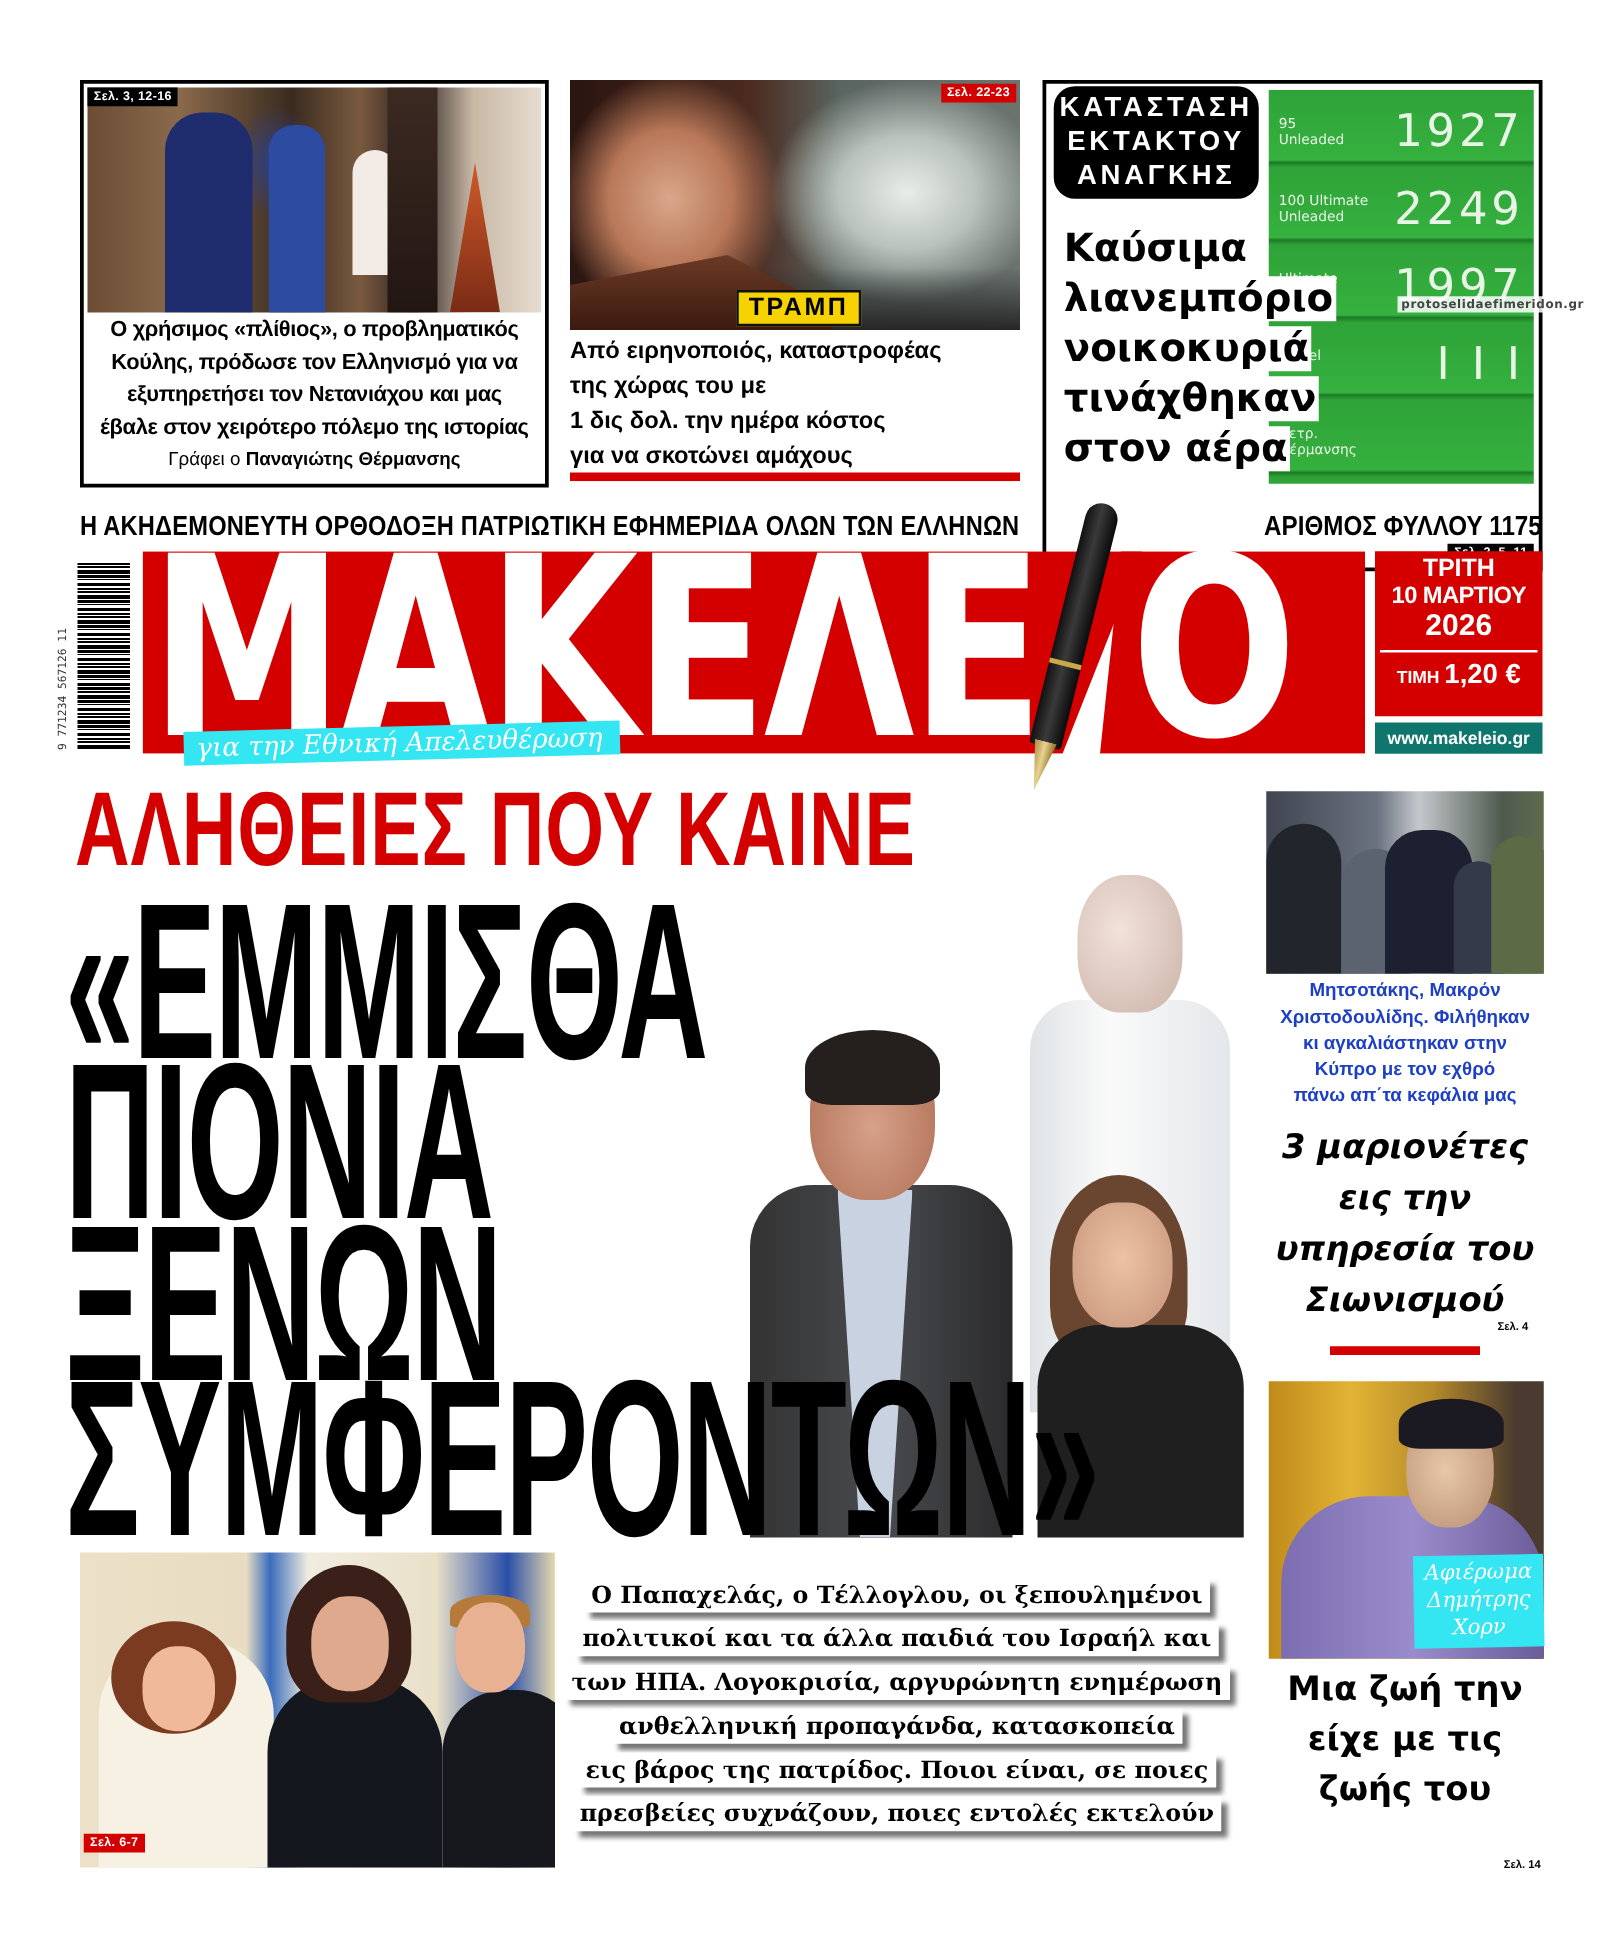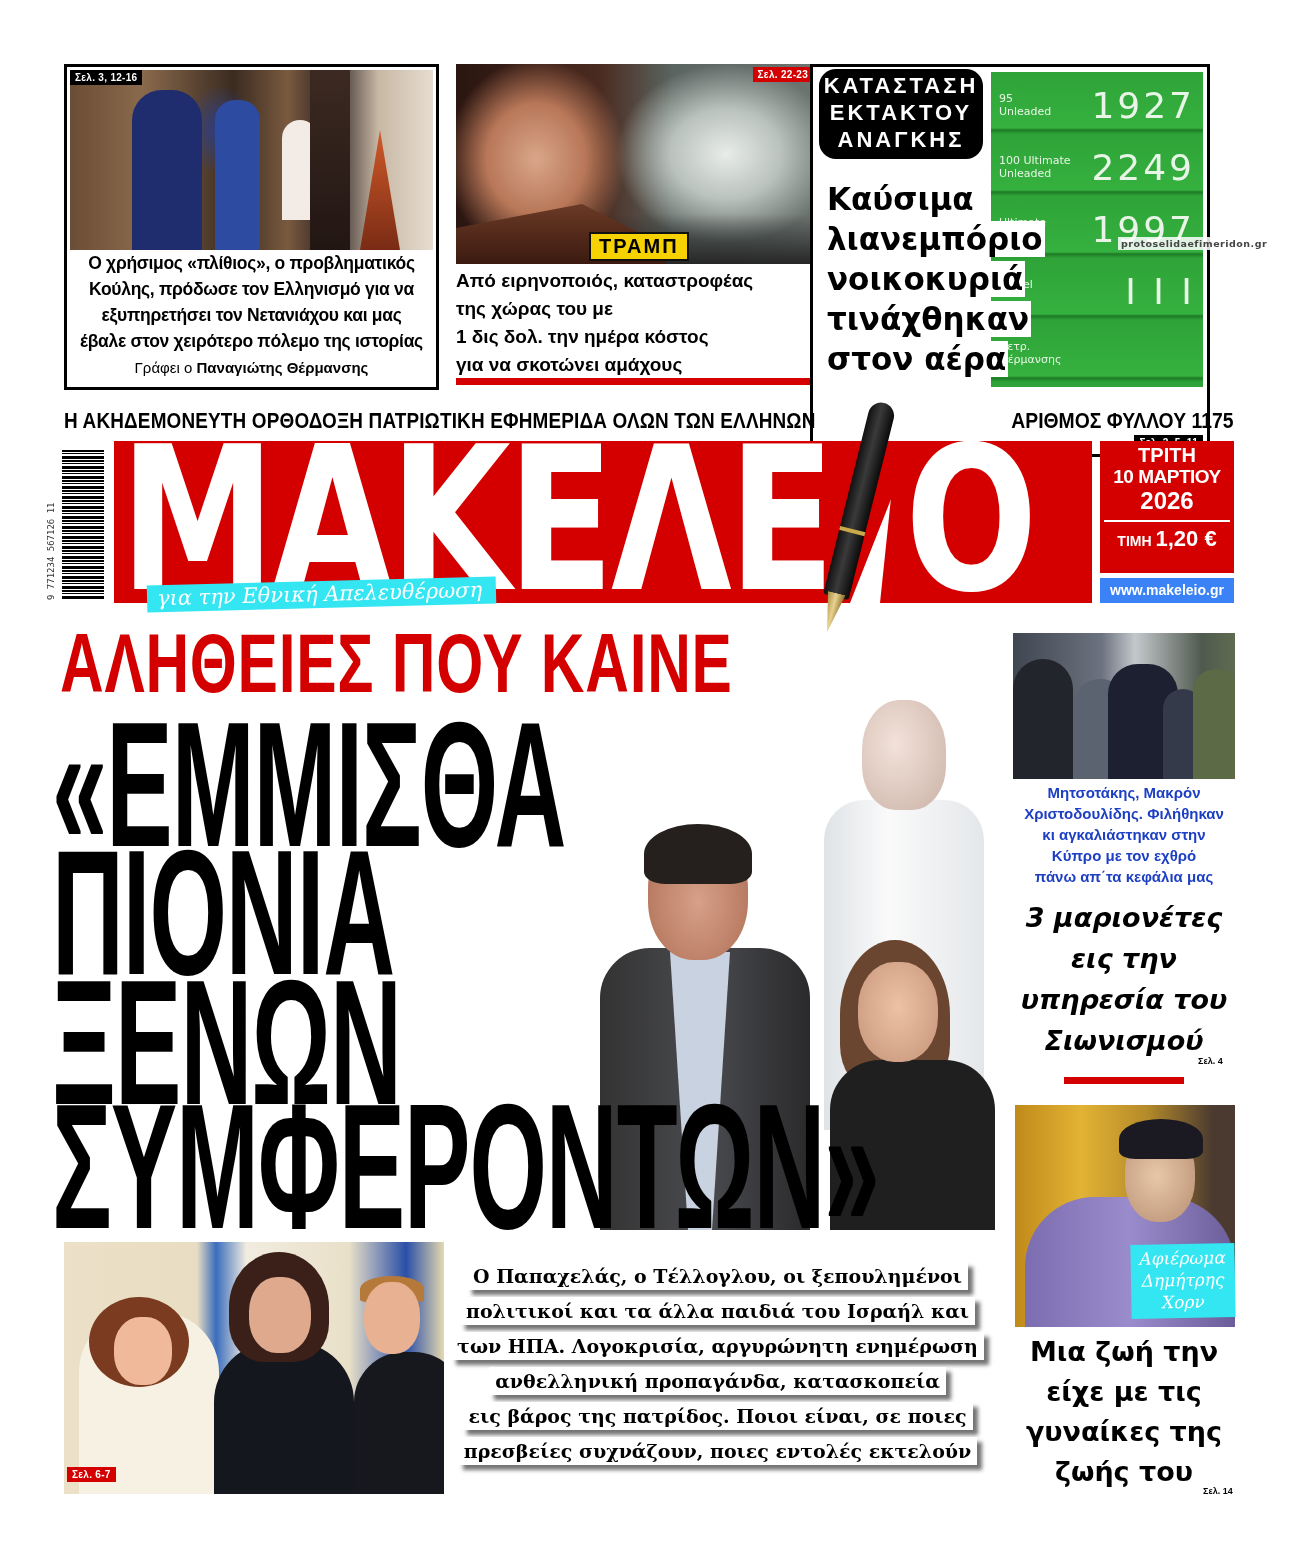--- a/index.html
+++ b/index.html
@@ -60,7 +60,7 @@
     #box2 .redrule { position: absolute; left: 0; right: 0; top: 314px; height: 7px; background: #d40000; }
 
     
-    #box3 { left: 810px; top: 64px; width: 400px; height: 393px; }
+    #box3 { left: 834px; top: 64px; width: 400px; height: 393px; }
     #box3 .photo {
       left: 178px; top: 5px; width: 212px; height: 315px;
       background: repeating-linear-gradient(180deg, #2fa338 0px, #35b13f 56px, #1d7a26 58px, #2fa338 62px);

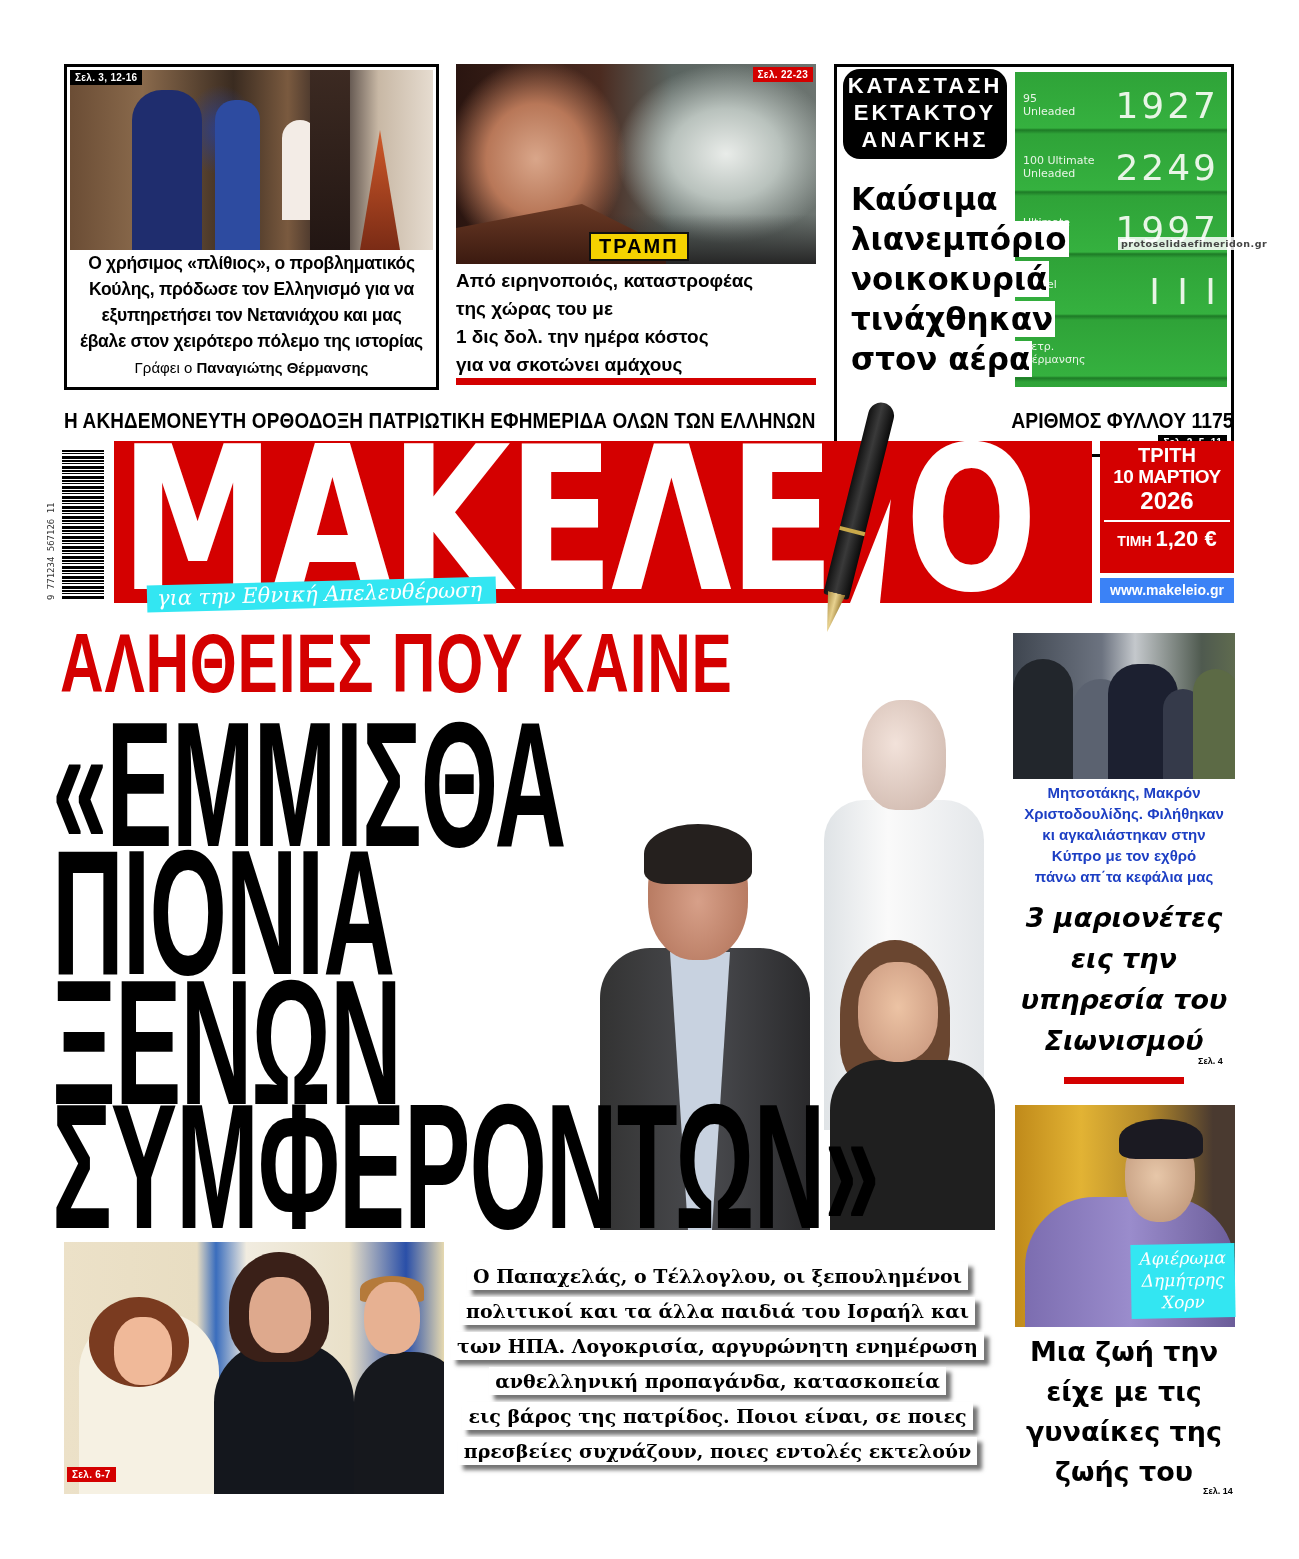--- a/index.html
+++ b/index.html
@@ -118,7 +118,7 @@
     .datebox .rule { height: 2px; background: #fff; margin: 6px 4px 4px; }
     .datebox .price { font-weight: bold; font-size: 14px; }
     .datebox .price span { font-size: 22px; }
-    .website { position: absolute; left: 1100px; top: 578px; width: 134px; height: 25px; background: #3b82f6; color: #fff; font-weight: bold; font-size: 14px; text-align: center; line-height: 25px; }
+    .website { position: absolute; left: 1100px; top: 578px; width: 134px; height: 25px; background: #0f766e; color: #fff; font-weight: bold; font-size: 14px; text-align: center; line-height: 25px; }
 
     
     .kicker {

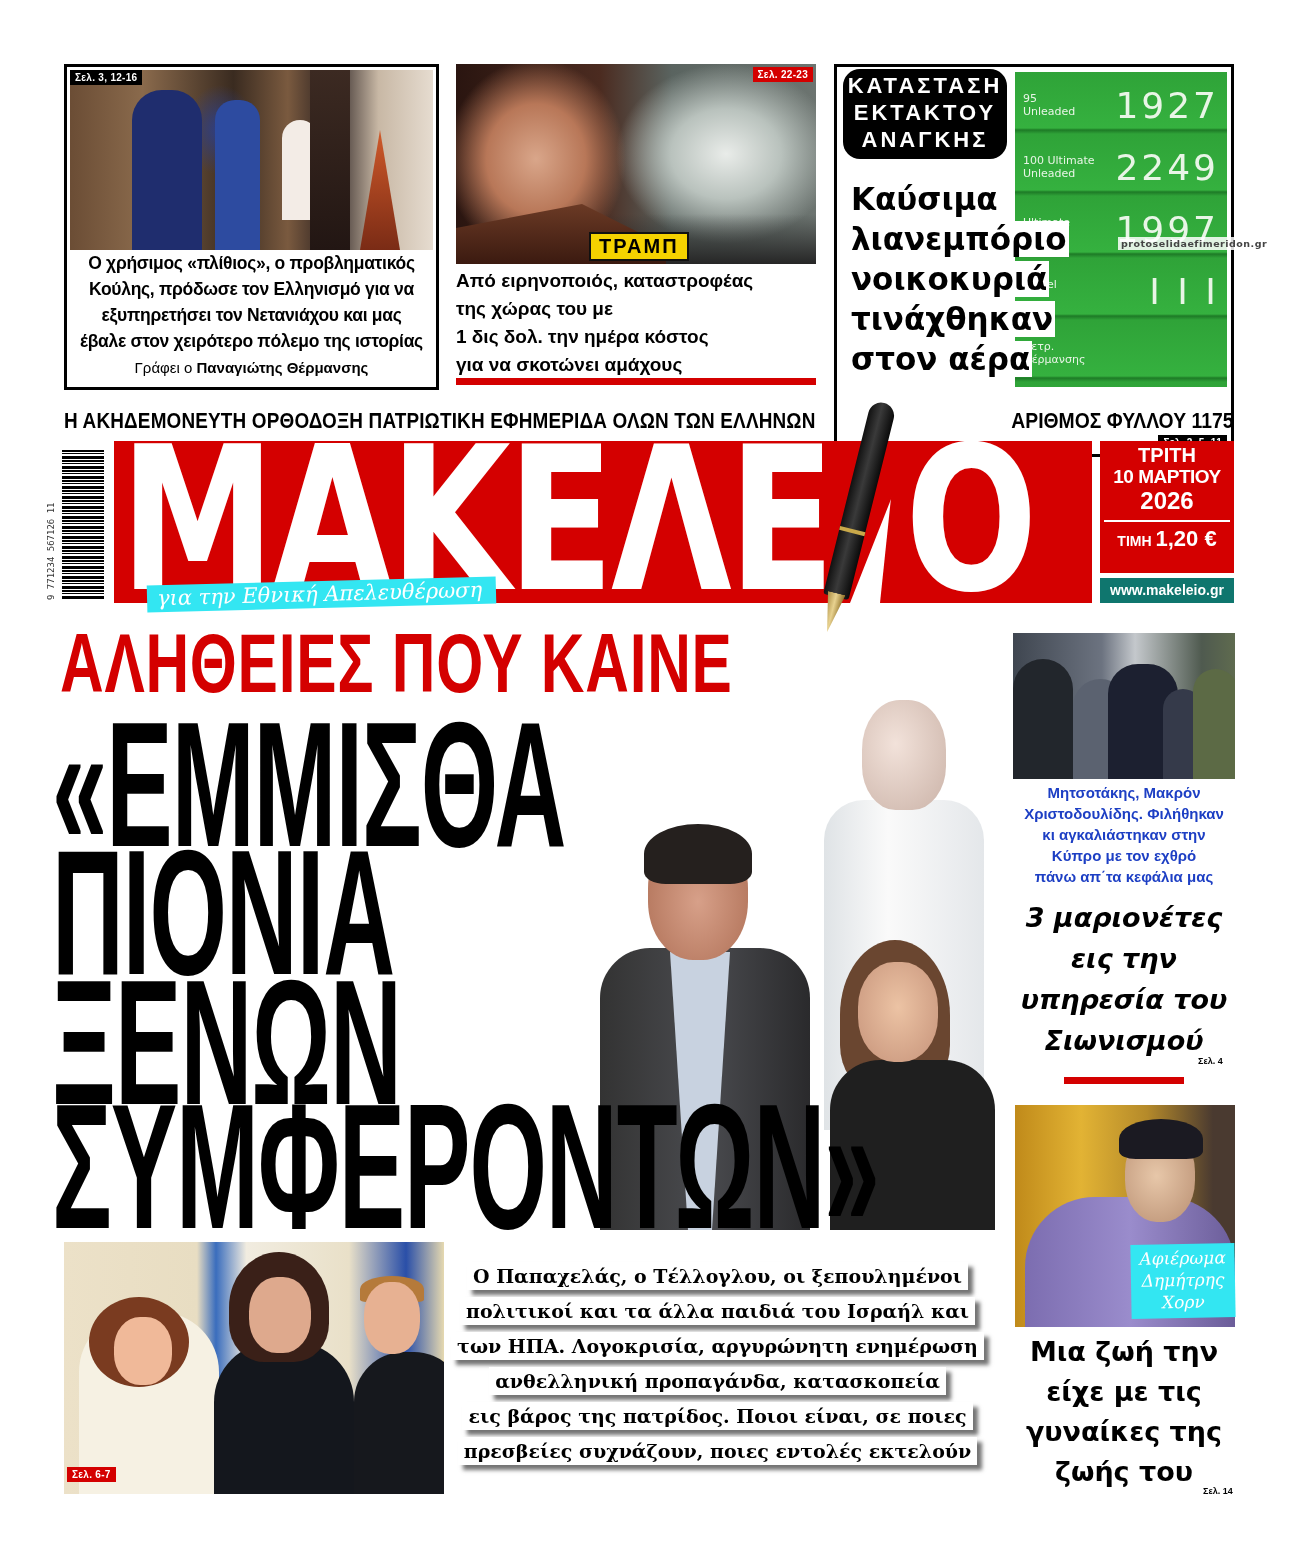--- a/index.html
+++ b/index.html
@@ -396,7 +396,6 @@
 <div class="side-headline2">
   <div>Μια ζωή την</div>
   <div>είχε με τις</div>
-  <div>γυναίκες της</div>
   <div>ζωής του</div>
 </div>
 <div class="side-page" style="left:1203px;top:1486px;">Σελ. 14</div>

